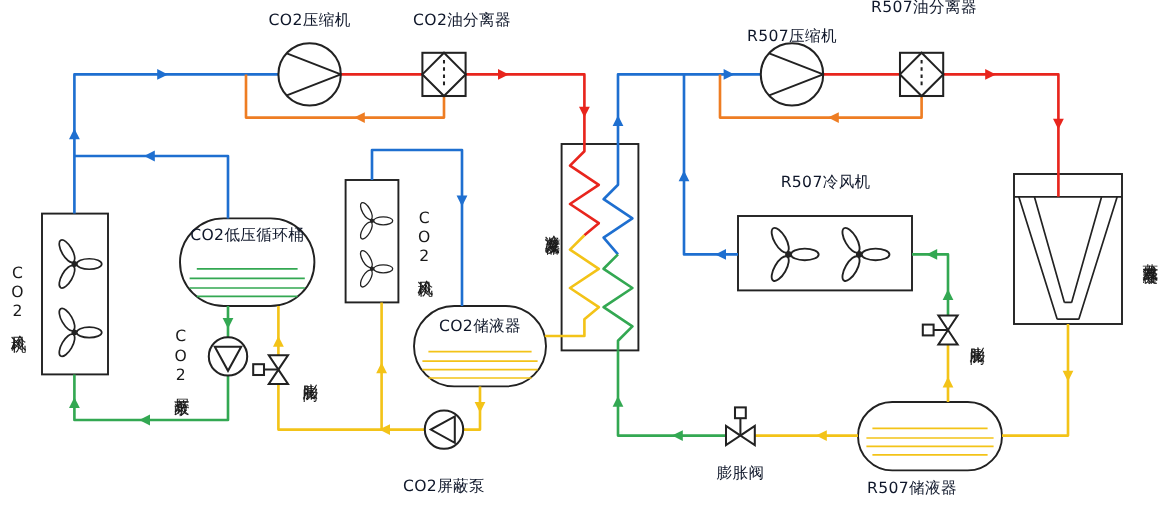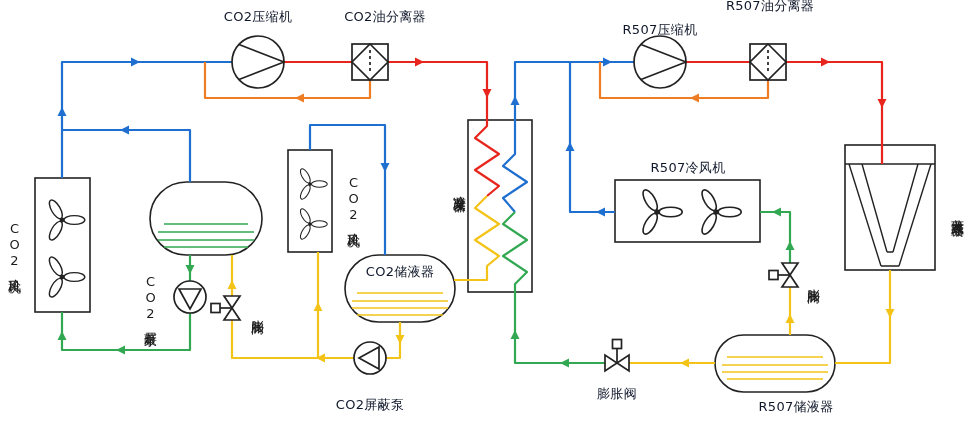--- a/index.html
+++ b/index.html
@@ -207,7 +207,7 @@
 <div class="vlbl" style="left:150px;top:299px">CO2屏蔽泵</div>
 <div class="vlbl" style="left:257px;top:311px">膨胀阀</div>
 <div class="lbl" style="left:370px;top:405px">CO2屏蔽泵</div>
-<div class="lbl" style="left:688px;top:168px">R507冷风机</div>
+<div class="lbl" style="left:688px;top:152px">R507冷风机</div>
 <div class="vlbl" style="left:813px;top:280px">膨胀阀</div>
 <div class="lbl" style="left:617px;top:394px">膨胀阀</div>
 <div class="vlbl" style="left:957px;top:212px">蒸发式冷凝器</div>

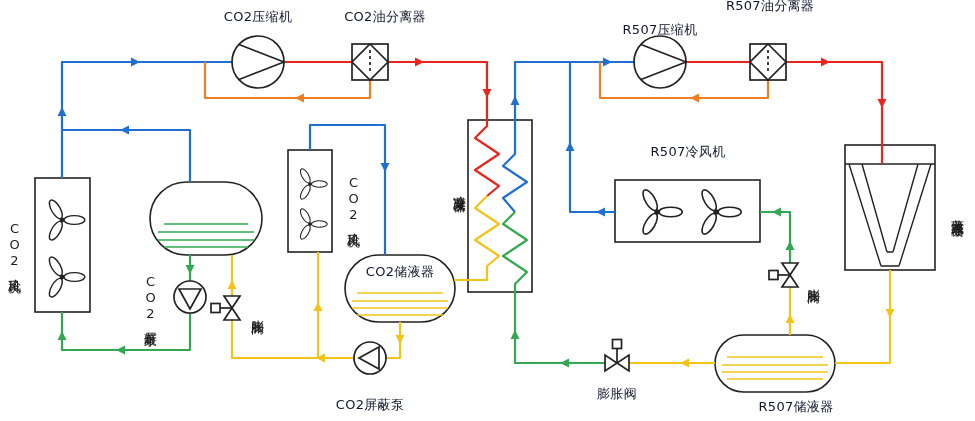--- a/index.html
+++ b/index.html
@@ -201,6 +201,7 @@
 <div class="lbl" style="left:660px;top:30px">R507压缩机</div>
 <div class="lbl" style="left:770px;top:6px">R507油分离器</div>
 <div class="vlbl" style="left:14px;top:246px">CO2冷风机</div>
+<div class="lbl" style="left:206px;top:196px">CO2低压循环桶</div>
 <div class="vlbl" style="left:353px;top:200px">CO2冷风机</div>
 <div class="vlbl" style="left:459px;top:188px">冷凝蒸发器</div>
 <div class="lbl" style="left:400px;top:272px">CO2储液器</div>

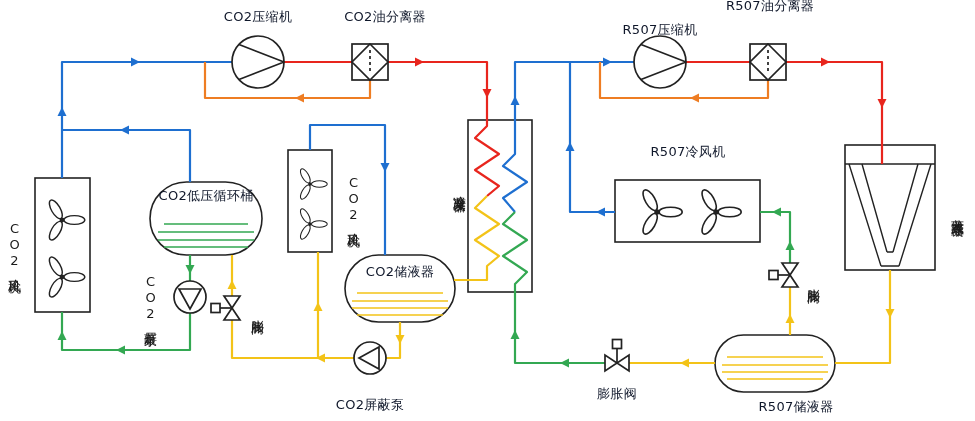--- a/index.html
+++ b/index.html
@@ -212,7 +212,7 @@
 <div class="vlbl" style="left:813px;top:280px">膨胀阀</div>
 <div class="lbl" style="left:617px;top:394px">膨胀阀</div>
 <div class="vlbl" style="left:957px;top:212px">蒸发式冷凝器</div>
-<div class="lbl" style="left:796px;top:407px">R507储液器</div>
+<div class="lbl" style="left:760px;top:407px">R507储液器</div>
 
 </div>
 

